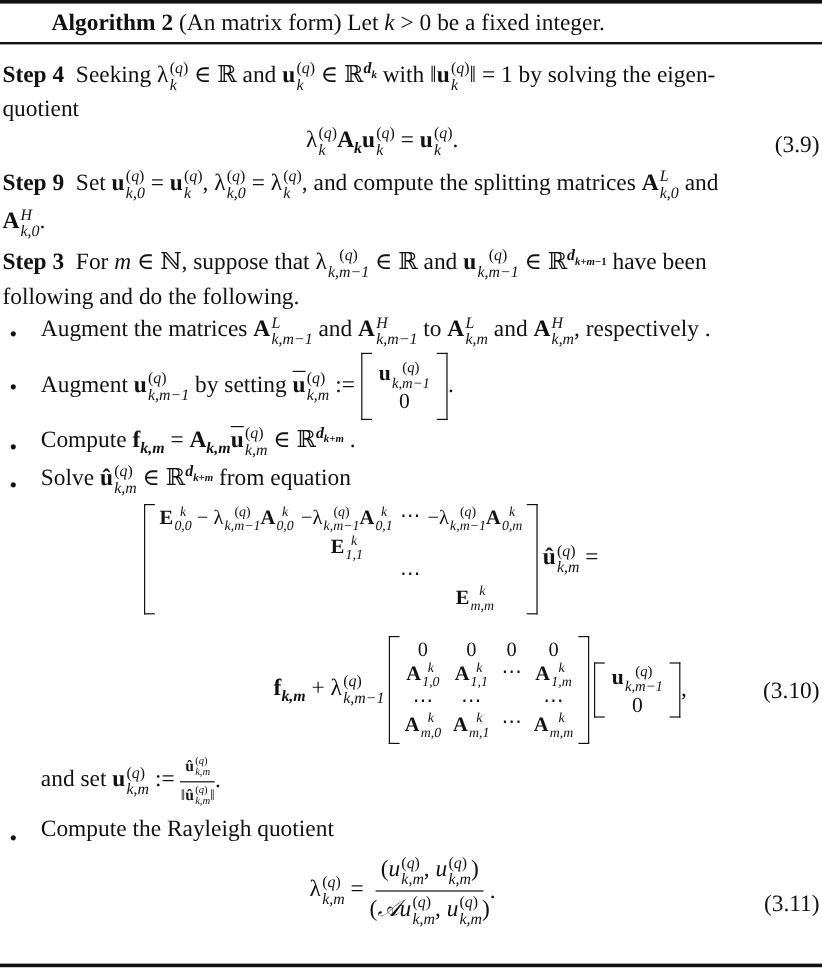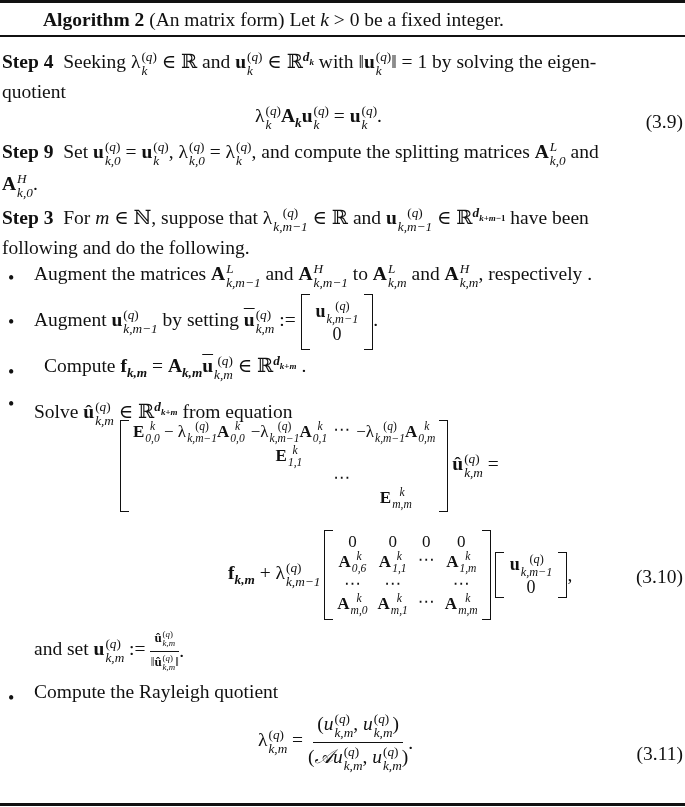--- a/index.html
+++ b/index.html
@@ -146,7 +146,7 @@
 </div>
 
 <div class="bullet" style="top:362px;">•</div>
-<div class="abs" style="left:44px;top:354px;text-align:right;">
+<div class="abs" style="left:34px;top:354px;">
   Compute <span class="bv">f</span><sub><i>k,m</i></sub> = <span class="bv">A</span><sub><i>k,m</i></sub><span class="bv" style="text-decoration:overline;">u</span><span class="ss">
       <span class="sp">(<i>q</i>)</span>
       <span class="sb">k,m</span>

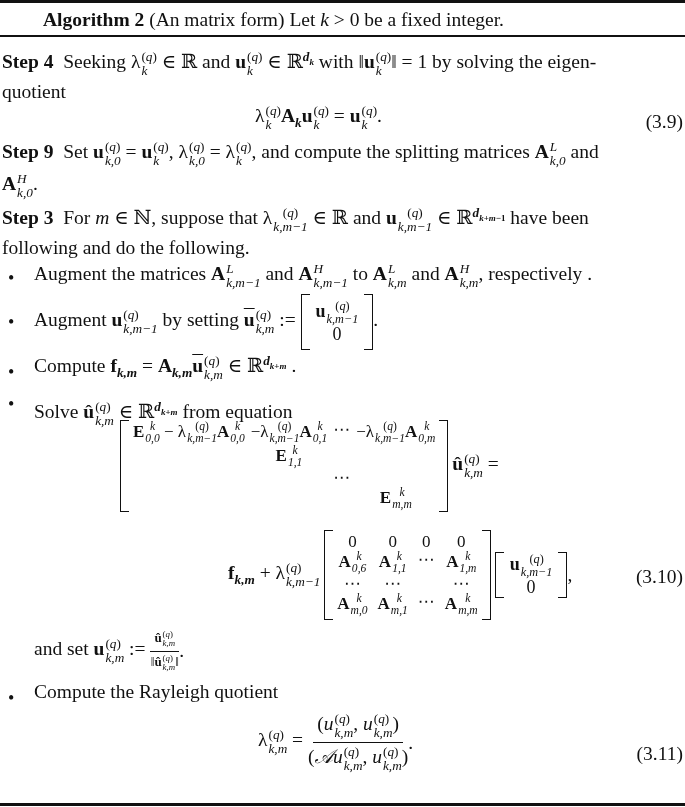--- a/index.html
+++ b/index.html
@@ -154,7 +154,7 @@
 </div>
 
 <div class="bullet" style="top:394px;">•</div>
-<div class="abs" style="left:34px;top:400px;">
+<div class="abs" style="left:34px;top:386px;">
   Solve <span class="bv">û</span><span class="ss">
       <span class="sp">(<i>q</i>)</span>
       <span class="sb">k,m</span>

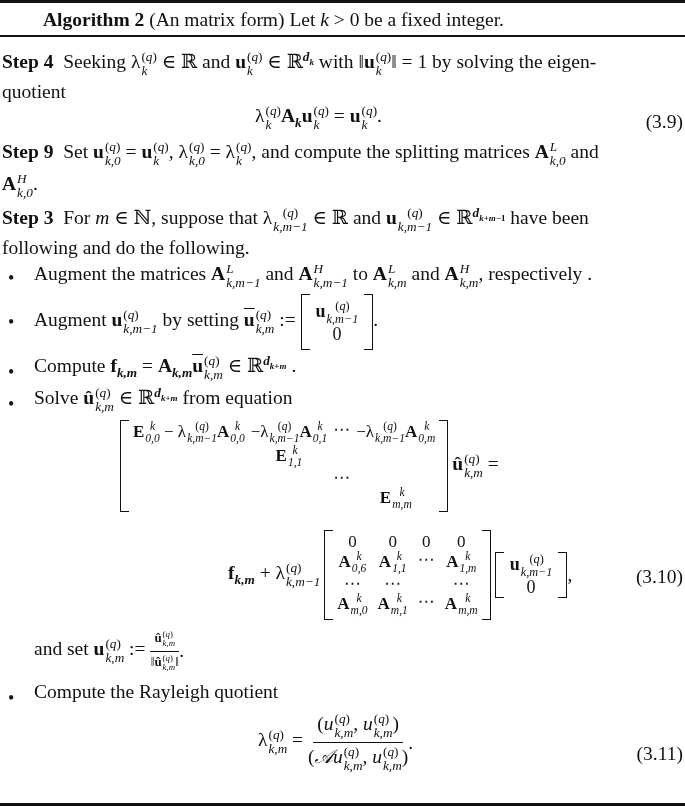--- a/index.html
+++ b/index.html
@@ -228,7 +228,7 @@
       <span>0</span>
     <span><span class="bv">A</span><span class="ss">
           <span class="sp"><i>k</i></span>
-          <span class="sb">0,6</span>
+          <span class="sb">1,0</span>
         </span></span>
       <span><span class="bv">A</span><span class="ss">
           <span class="sp"><i>k</i></span>

